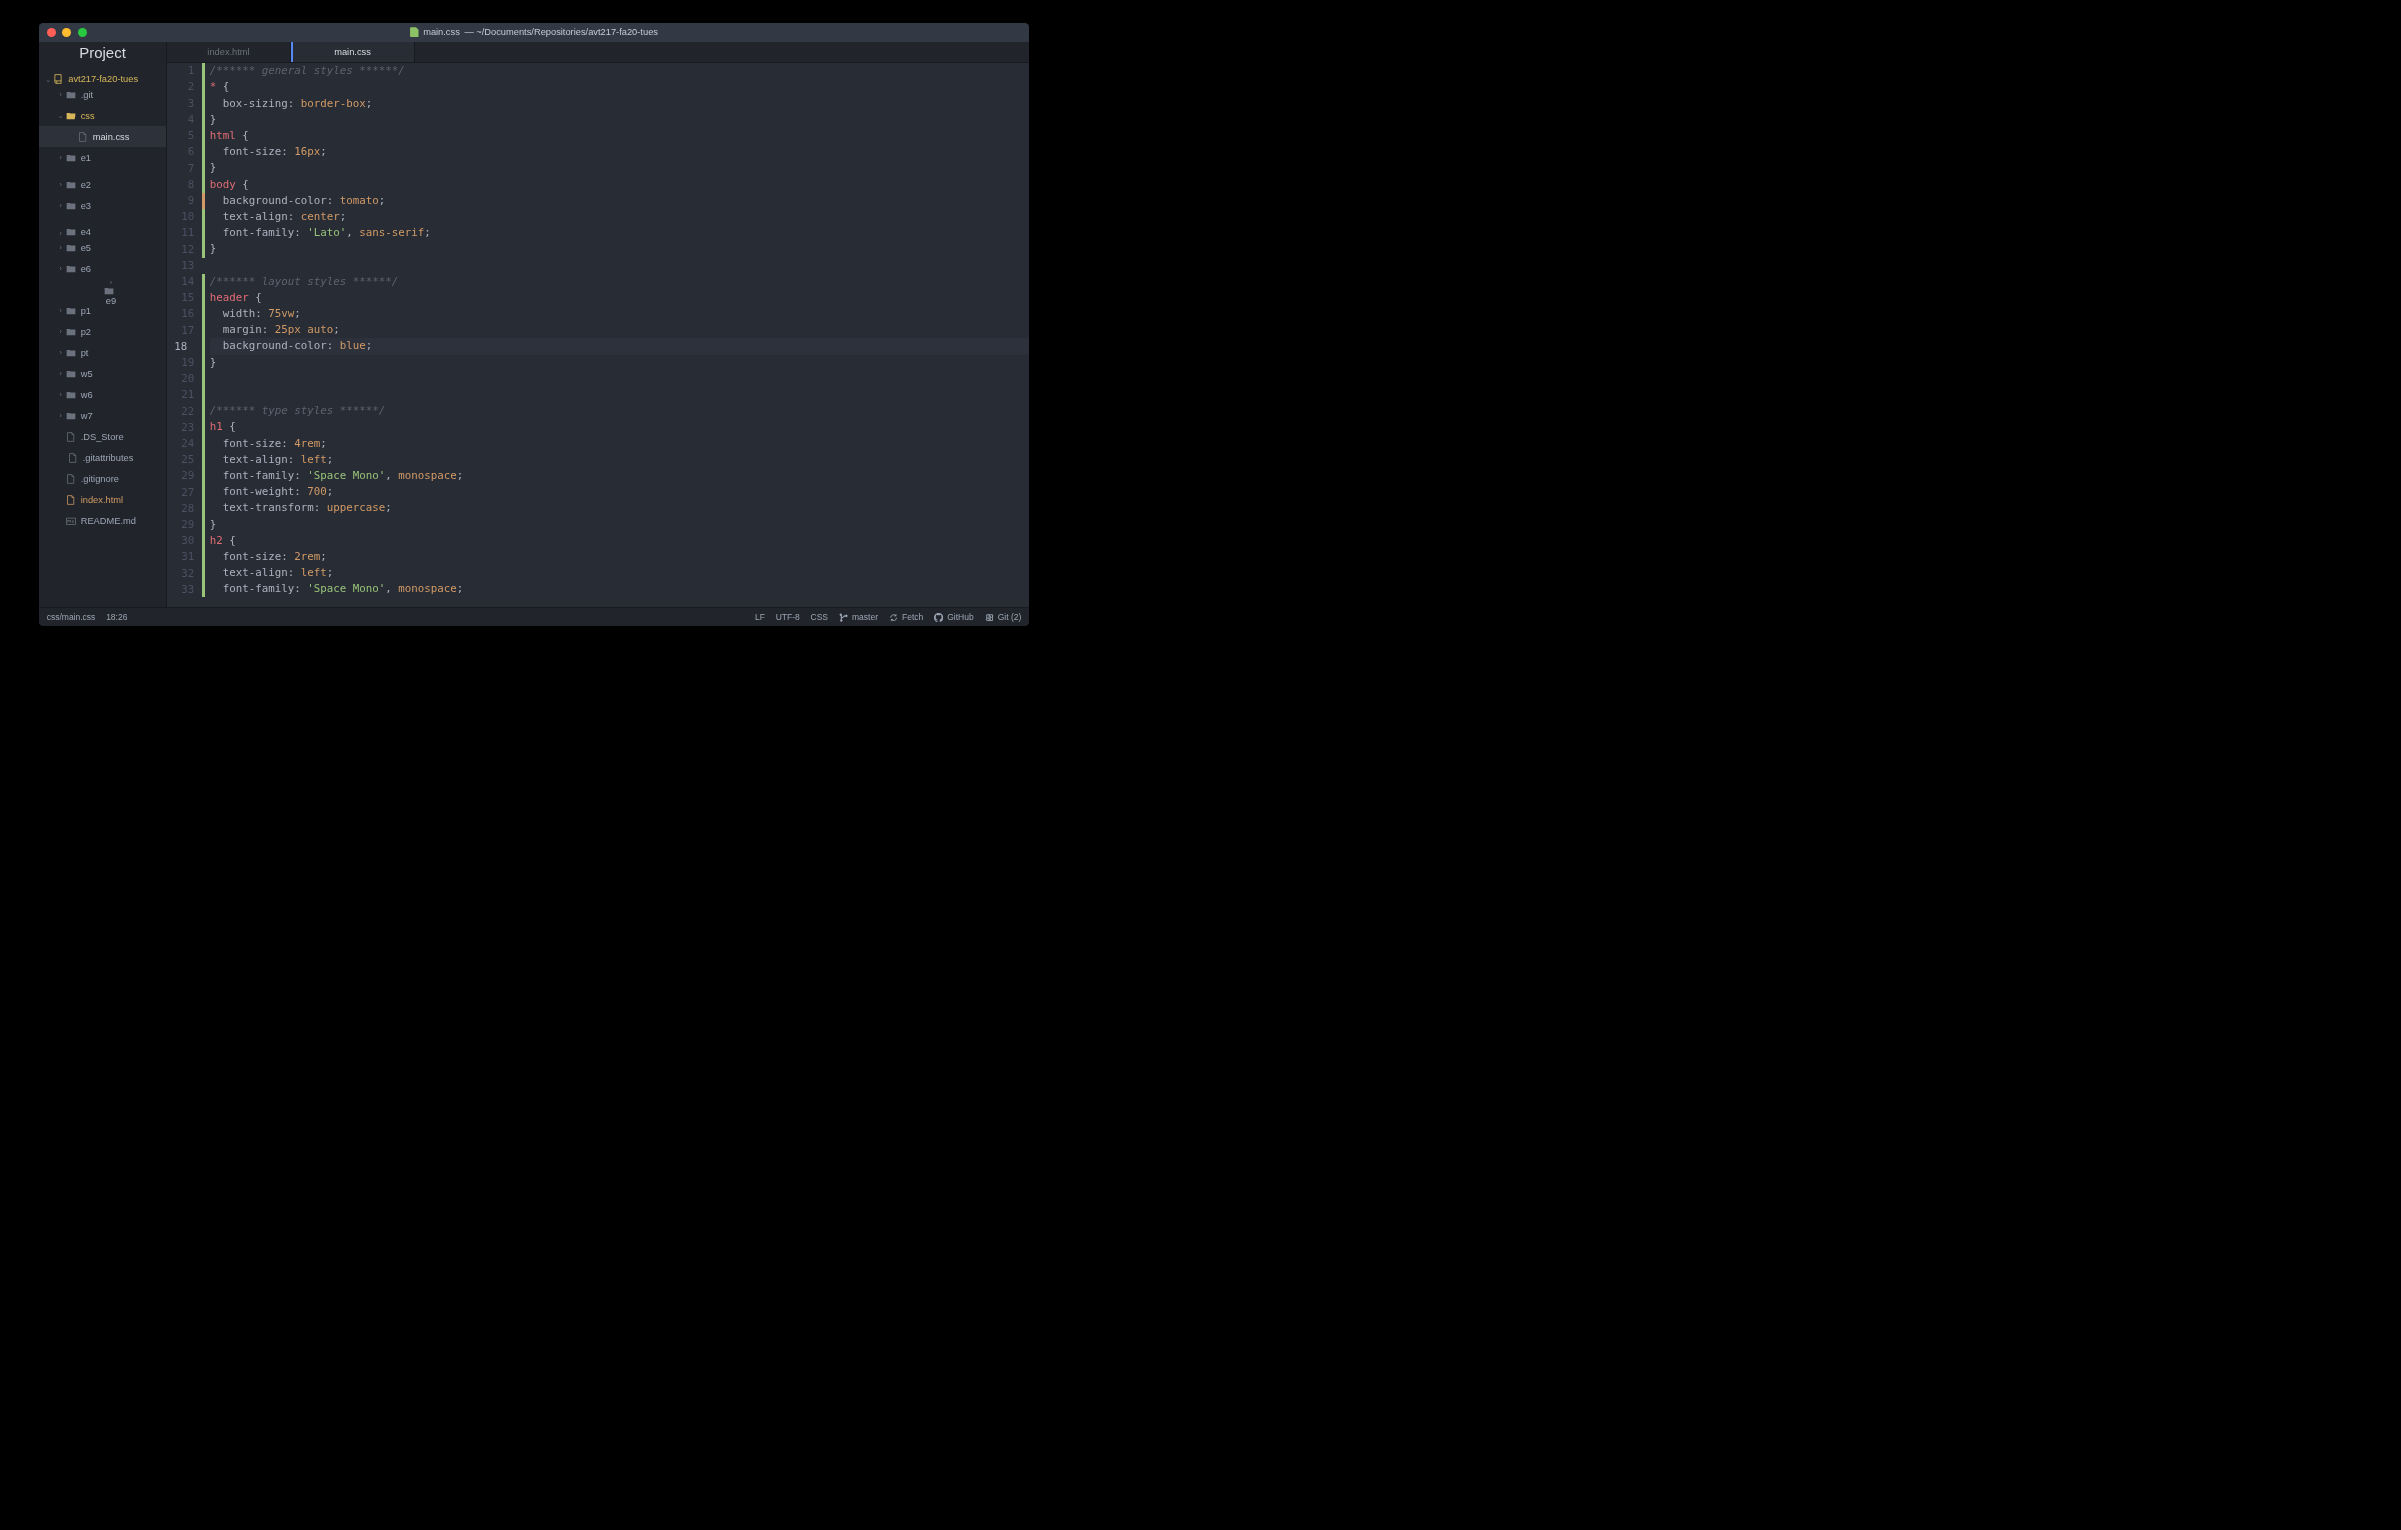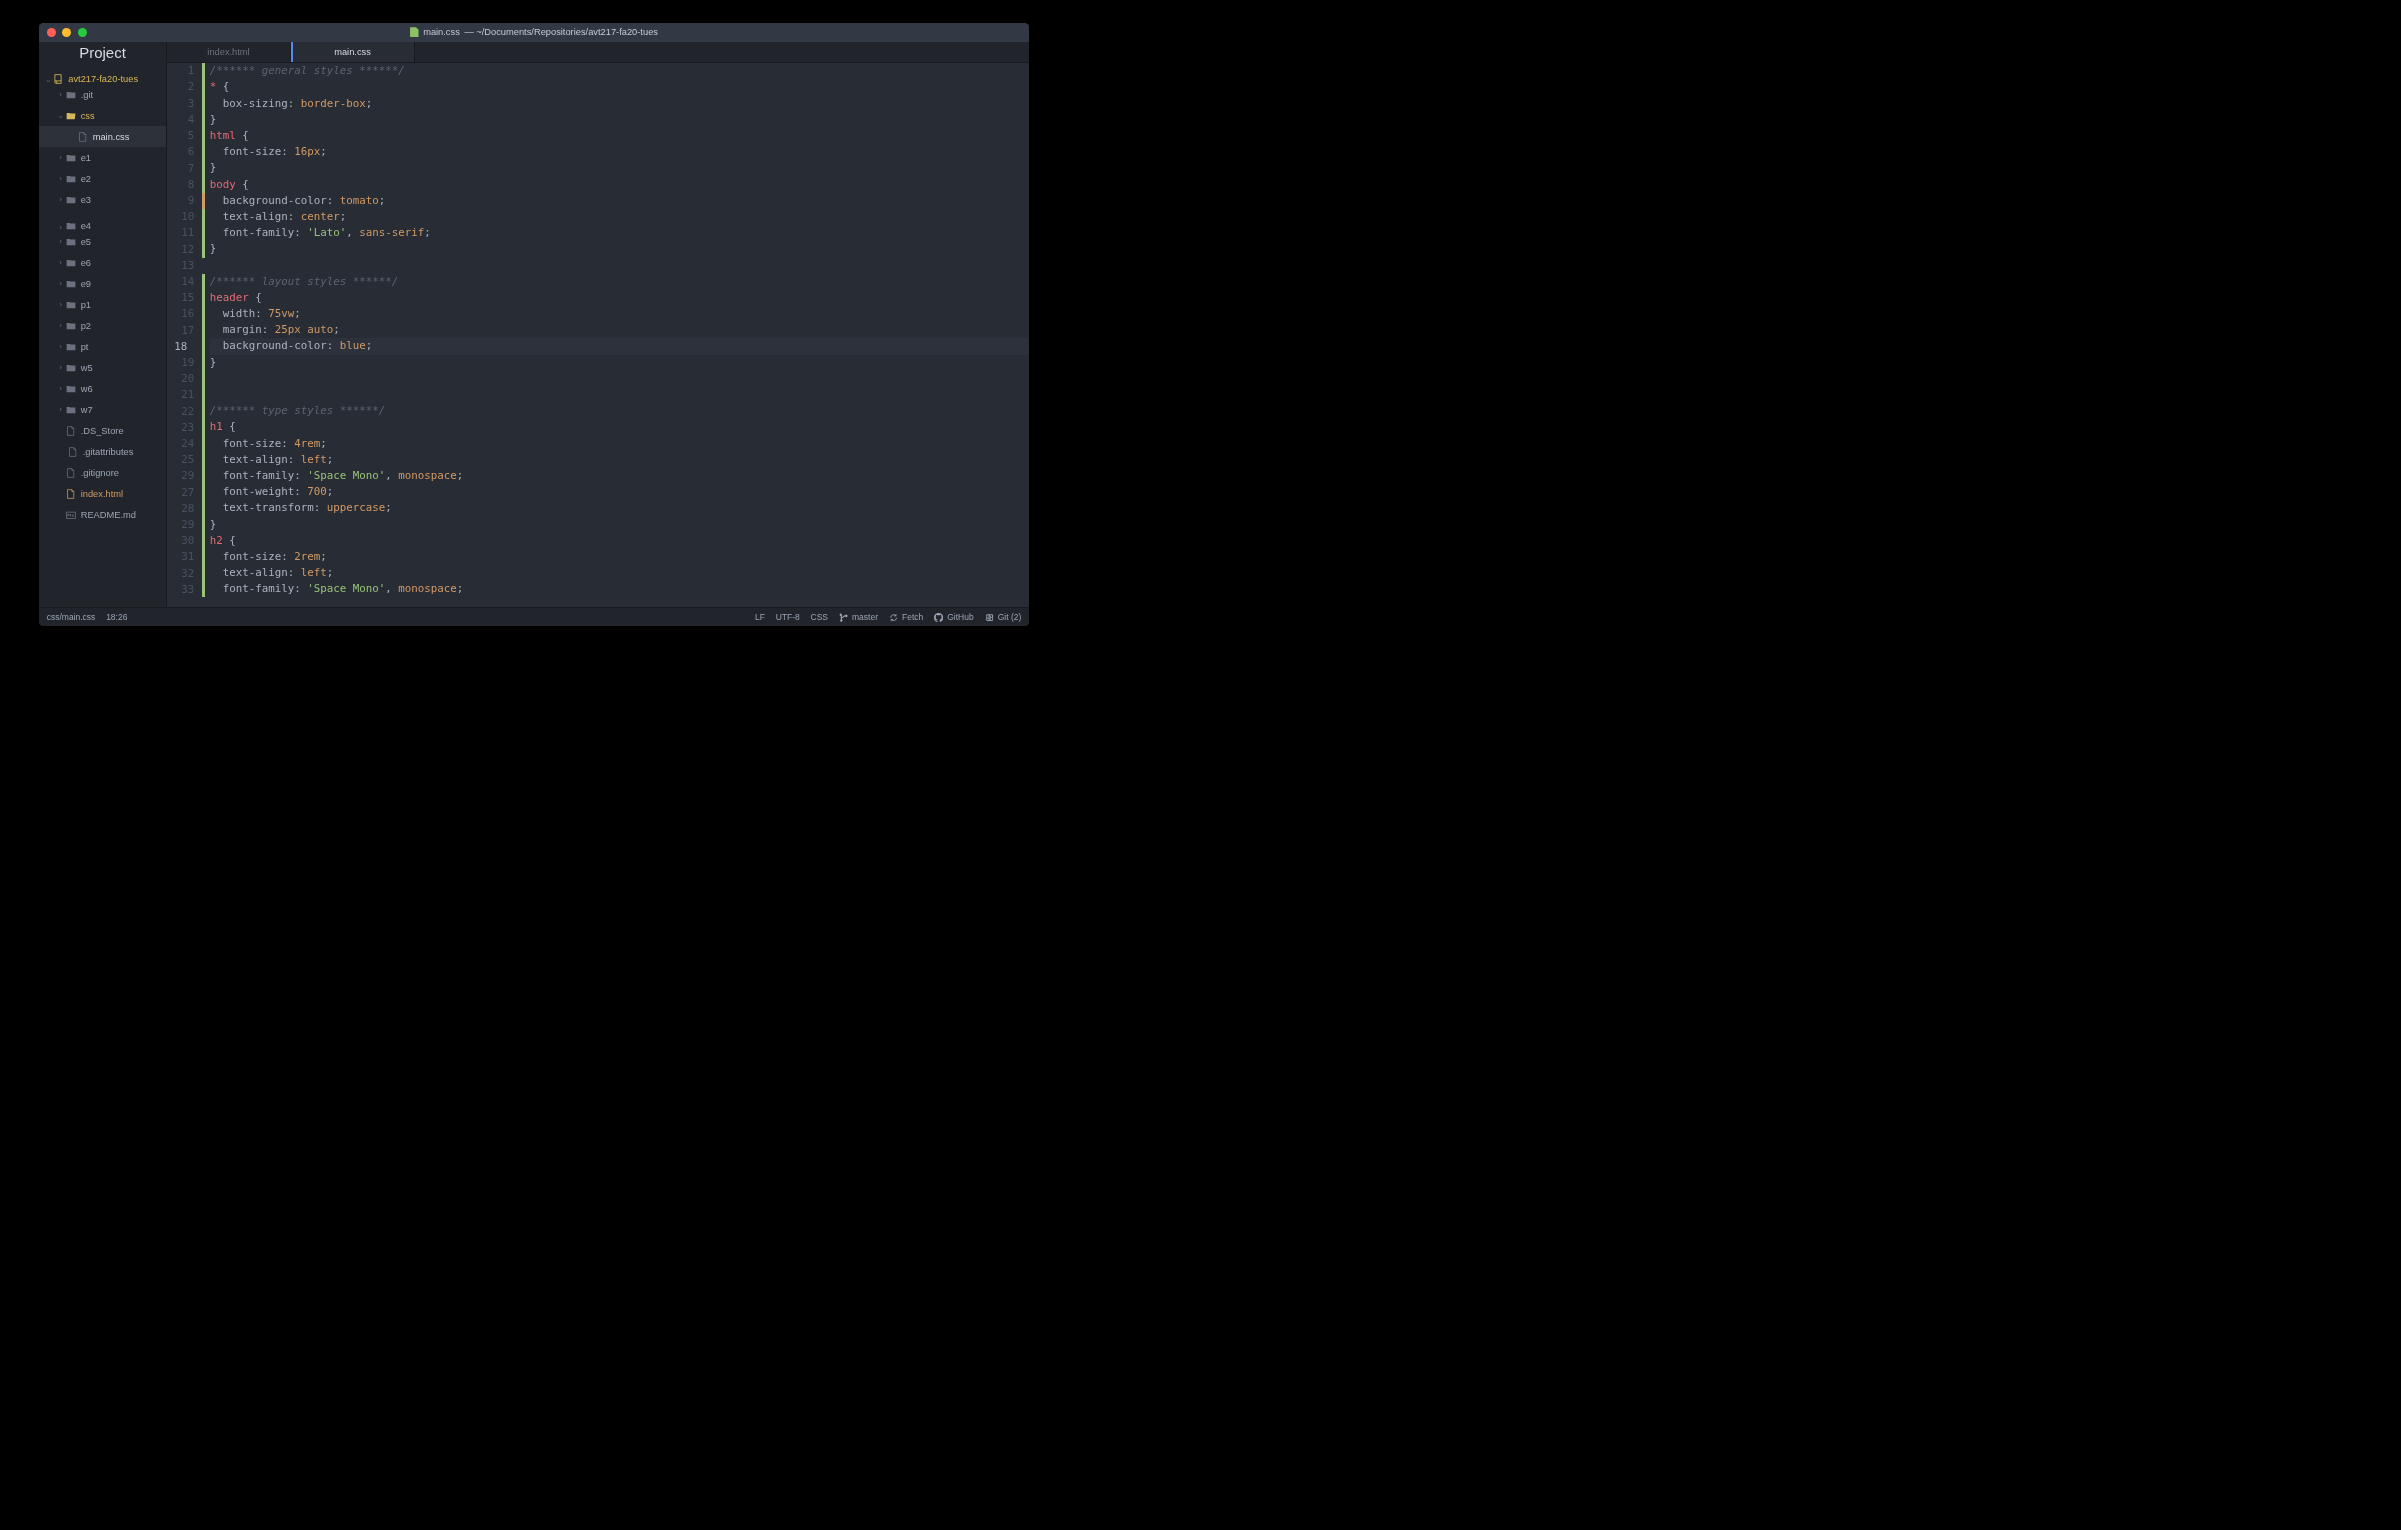--- a/index.html
+++ b/index.html
@@ -288,7 +288,7 @@
             </span>
             <span class="label">e1</span>
           </div>
-          <div class="tree-item" style="padding-left: 17px;">
+          <div class="tree-item" style="padding-left: 17px; margin-top: 6px;">
             <span class="disclosure">›</span>
             <span class="ic folder">
               <svg width="10" height="10" viewBox="0 0 16 16" fill="currentColor">

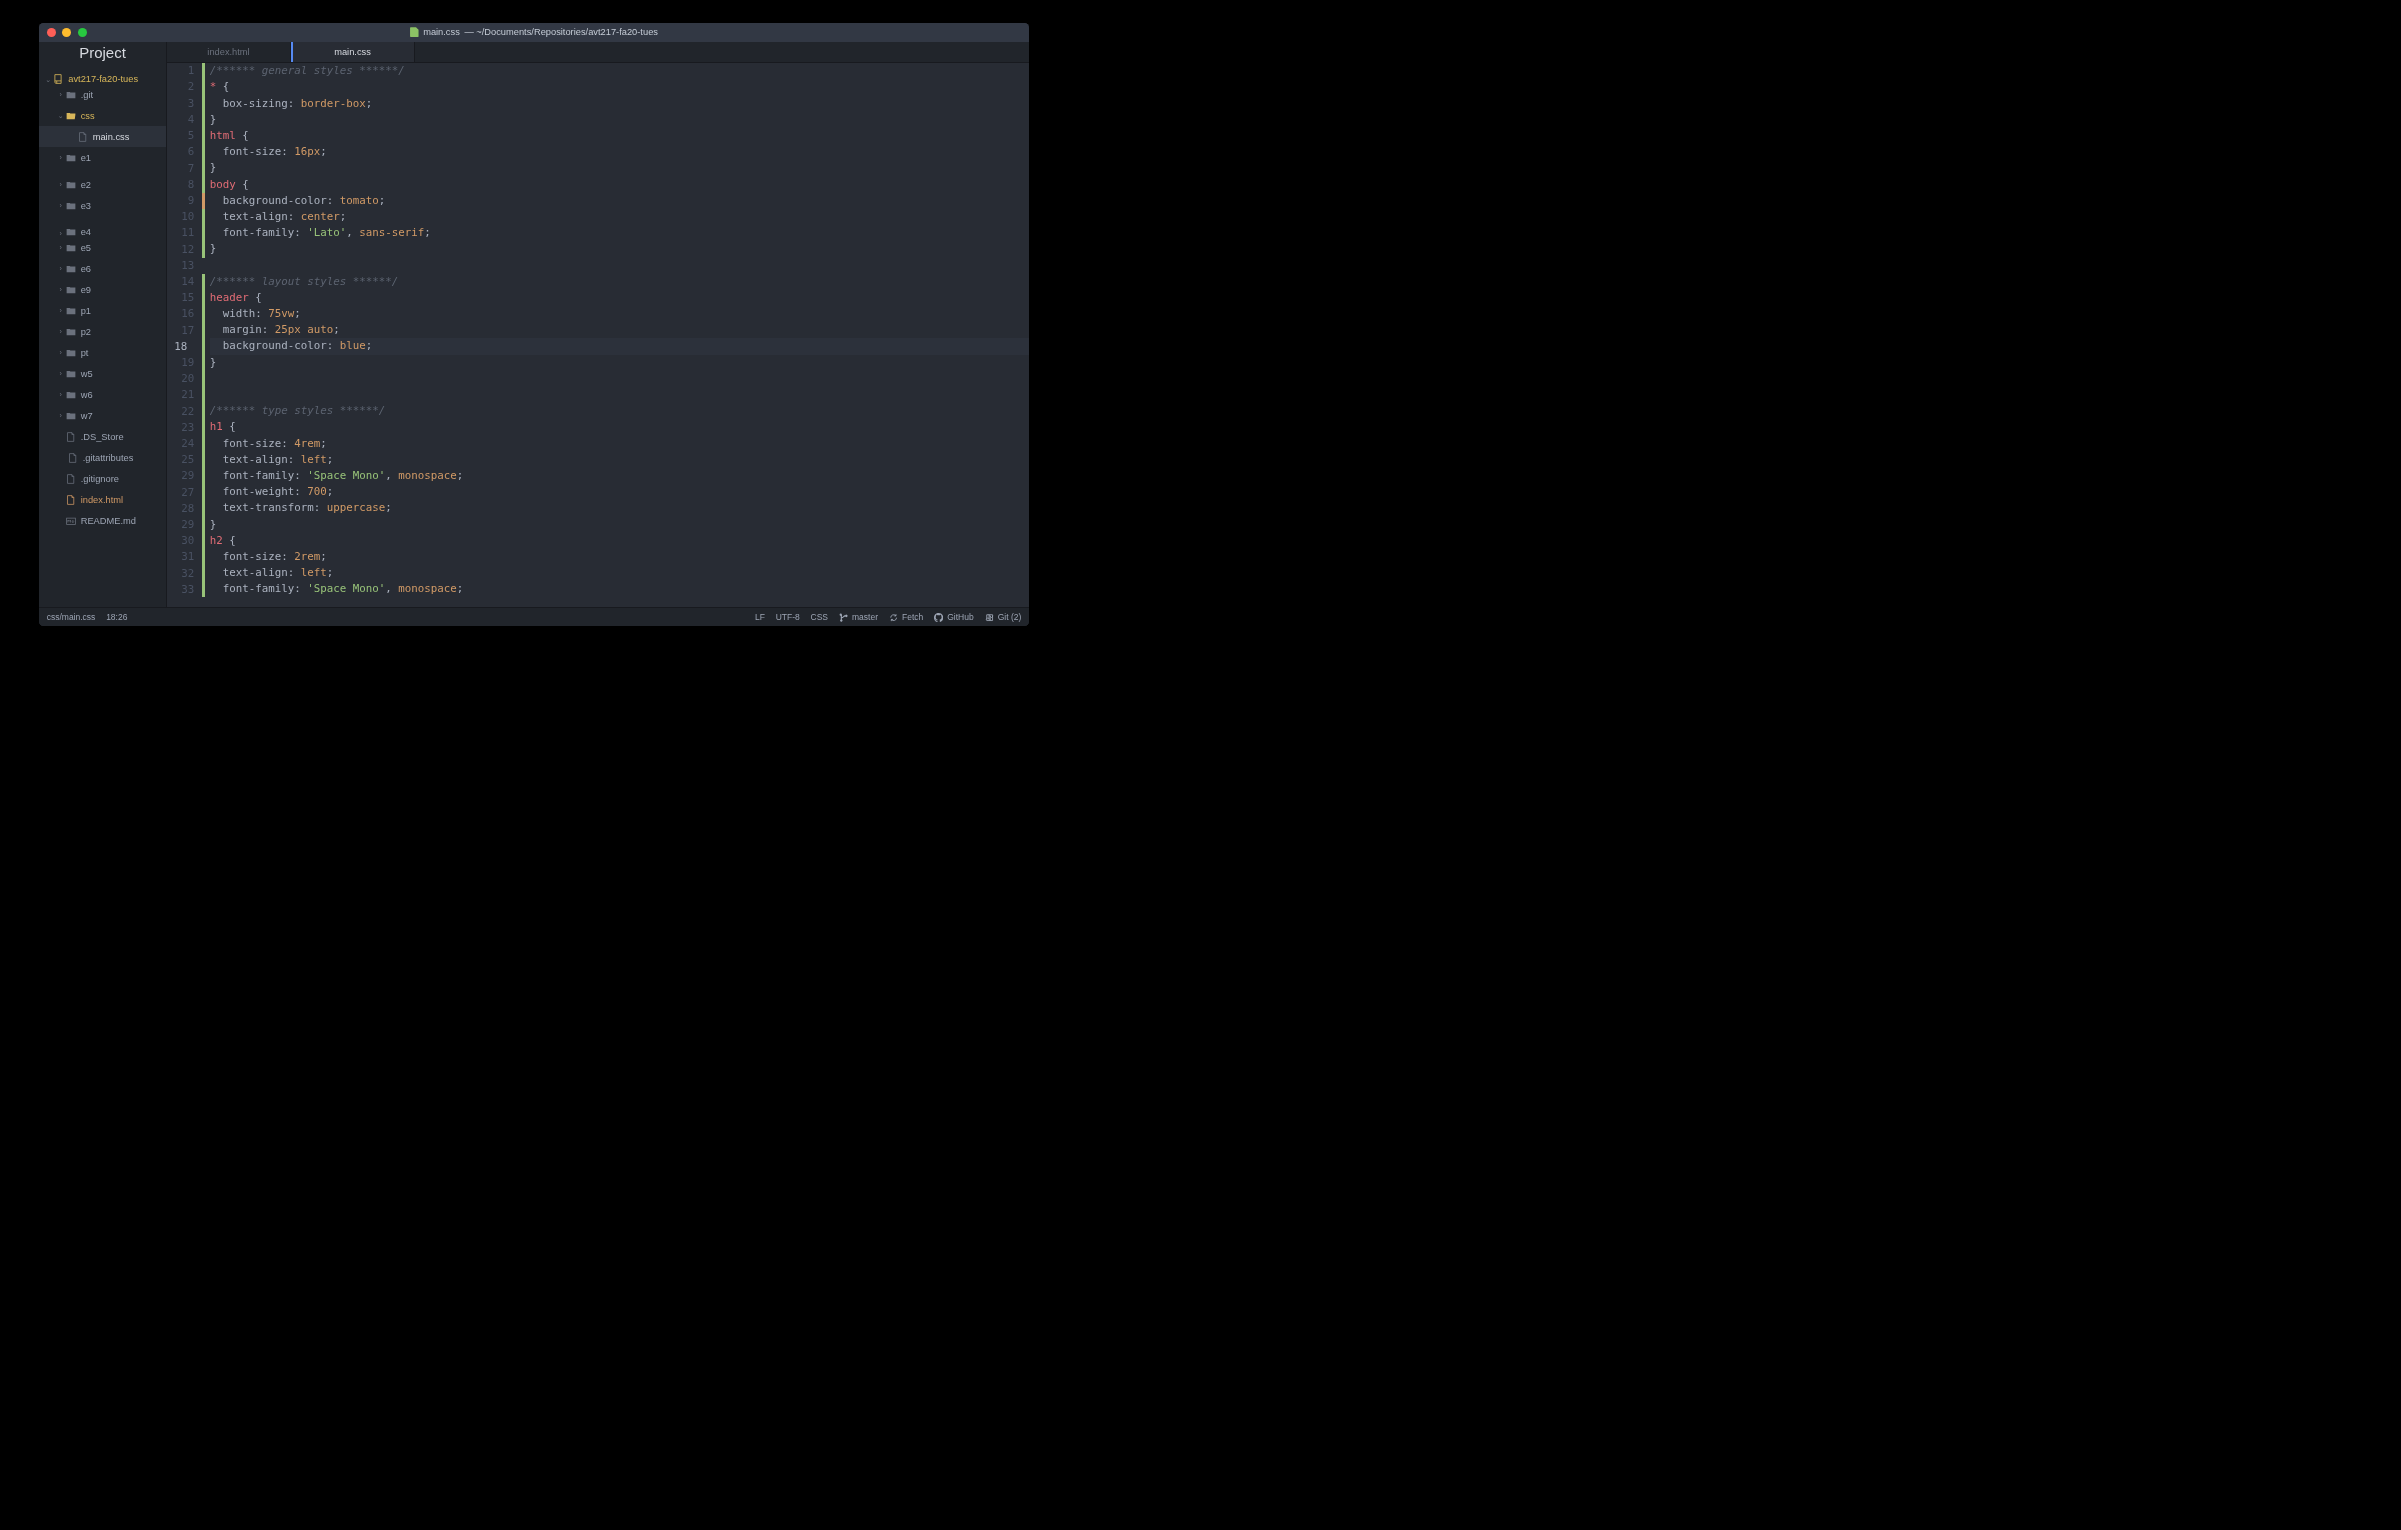--- a/index.html
+++ b/index.html
@@ -333,7 +333,7 @@
             </span>
             <span class="label">e6</span>
           </div>
-          <div class="tree-item" style="padding-left: 17px;">
+          <div class="tree-item" style="padding-left: 17px; flex-direction: column;">
             <span class="disclosure">›</span>
             <span class="ic folder">
               <svg width="10" height="10" viewBox="0 0 16 16" fill="currentColor">

